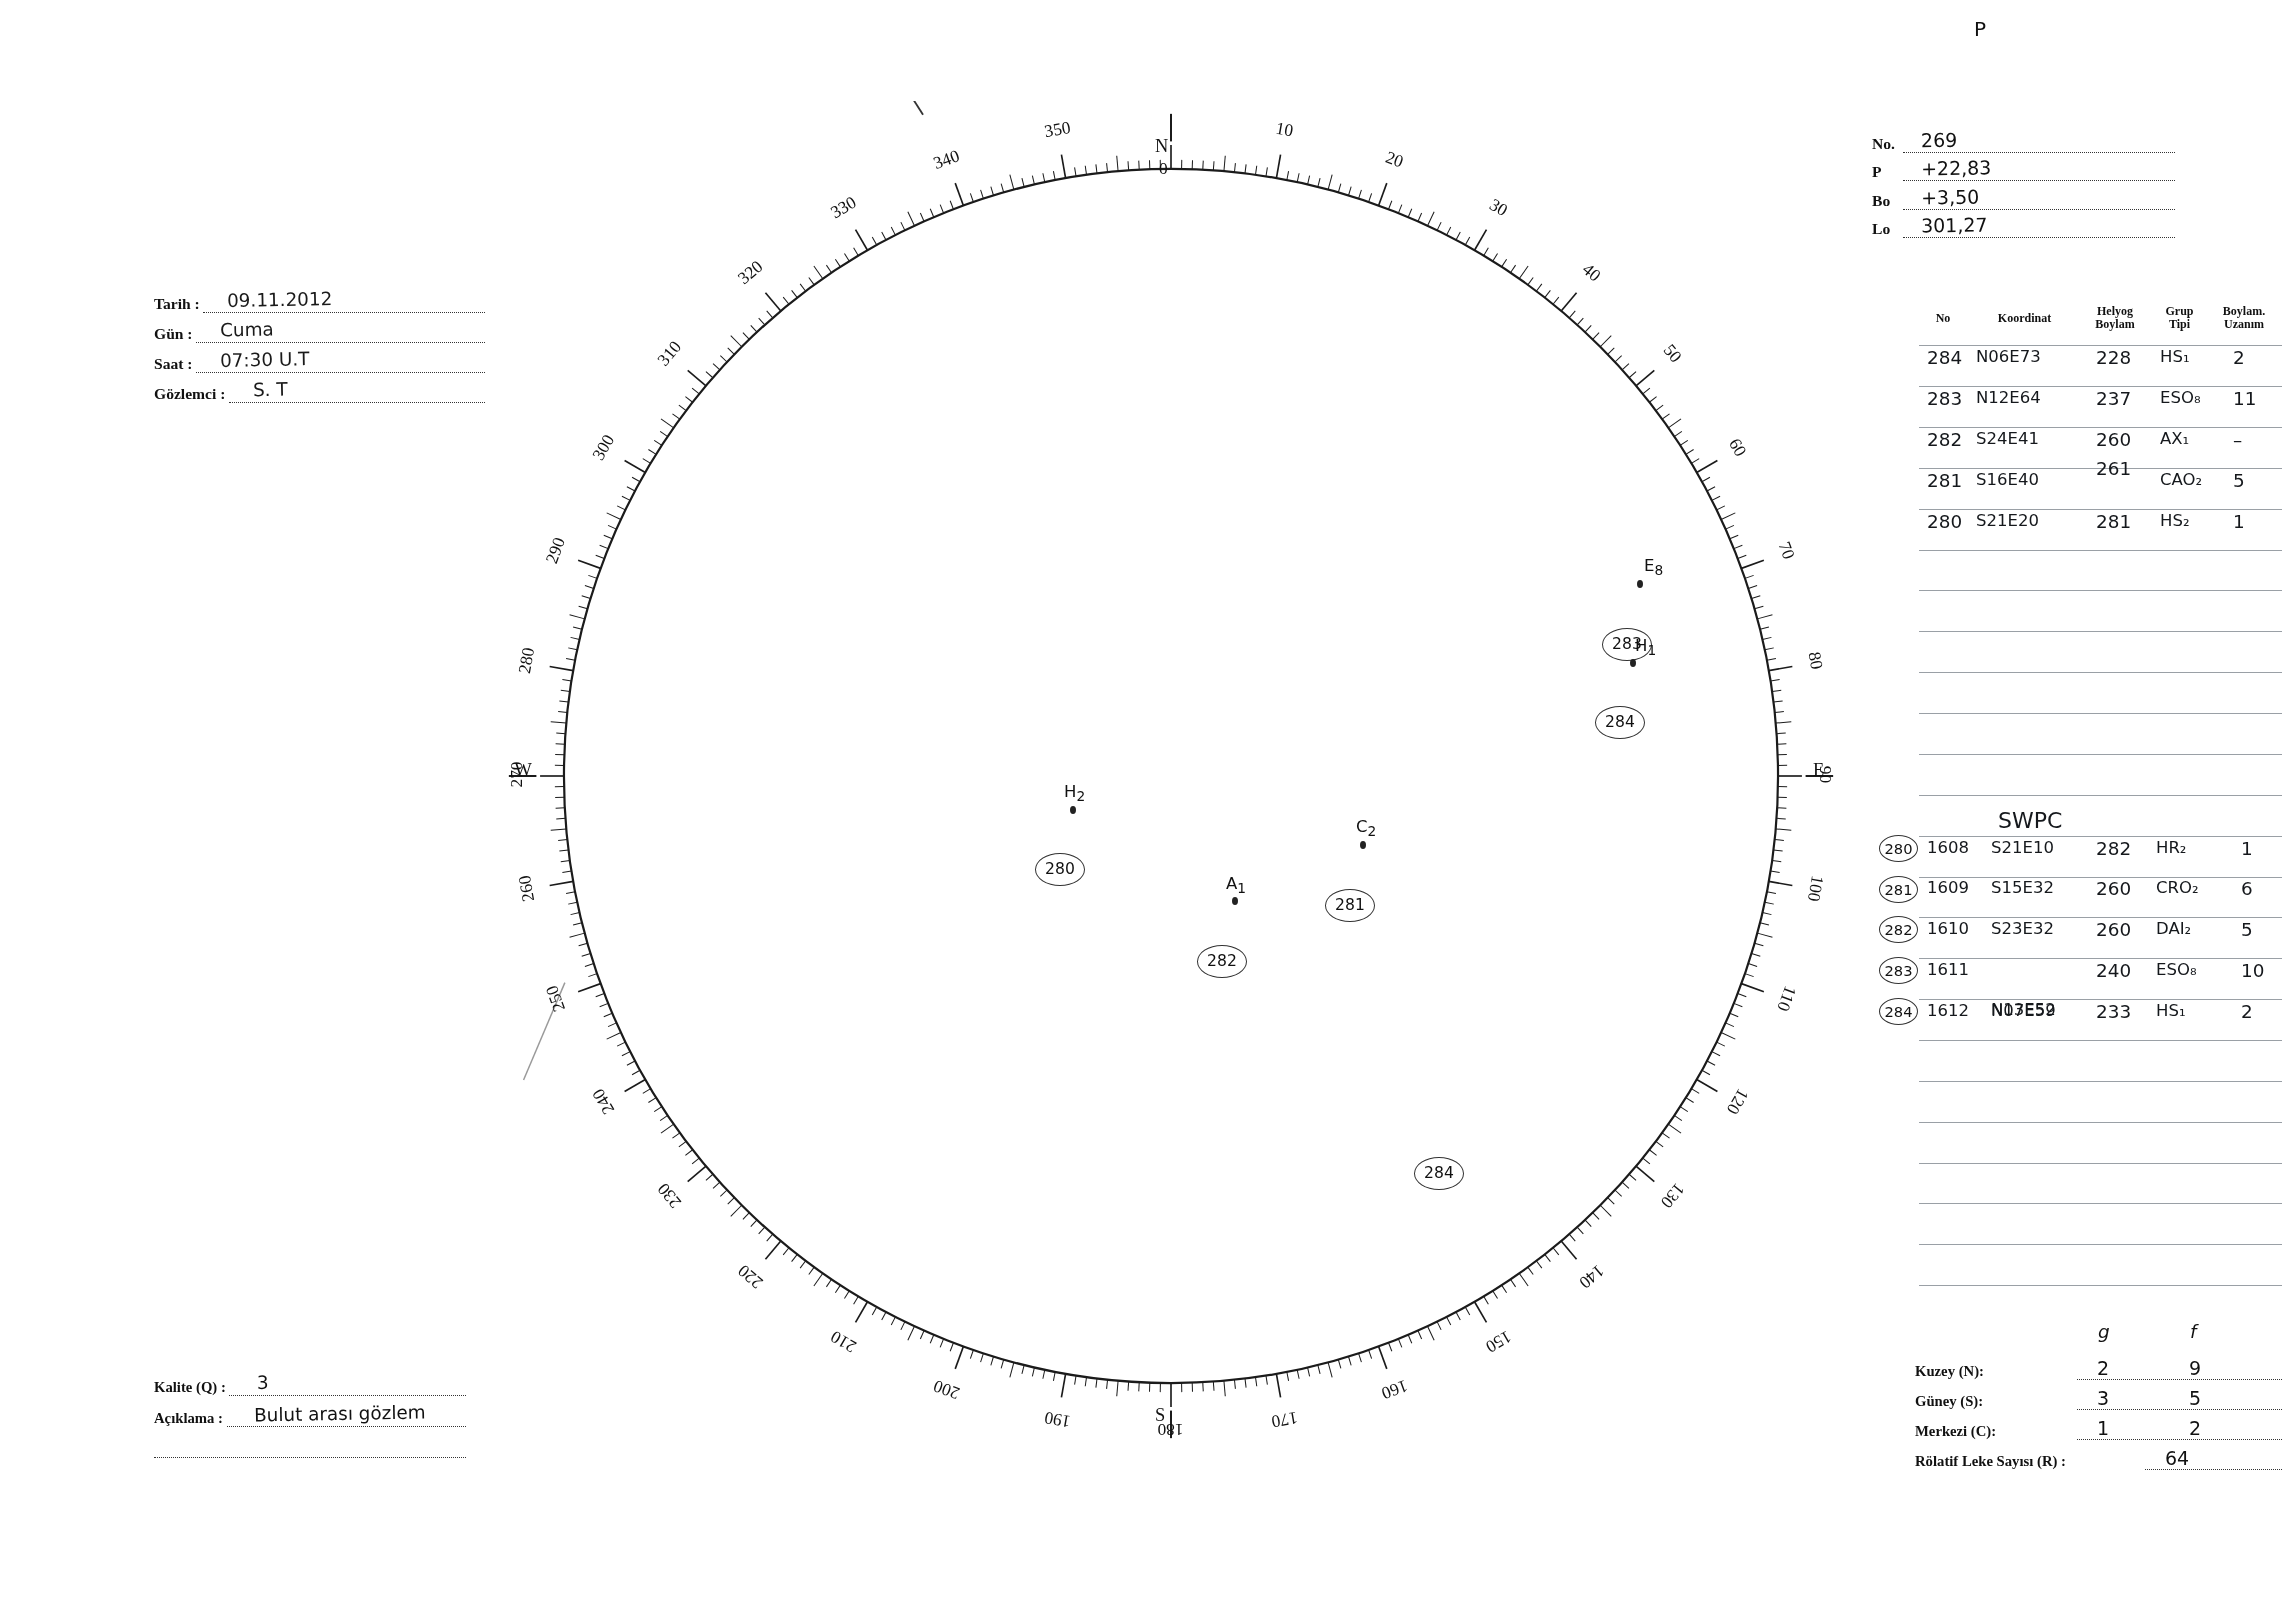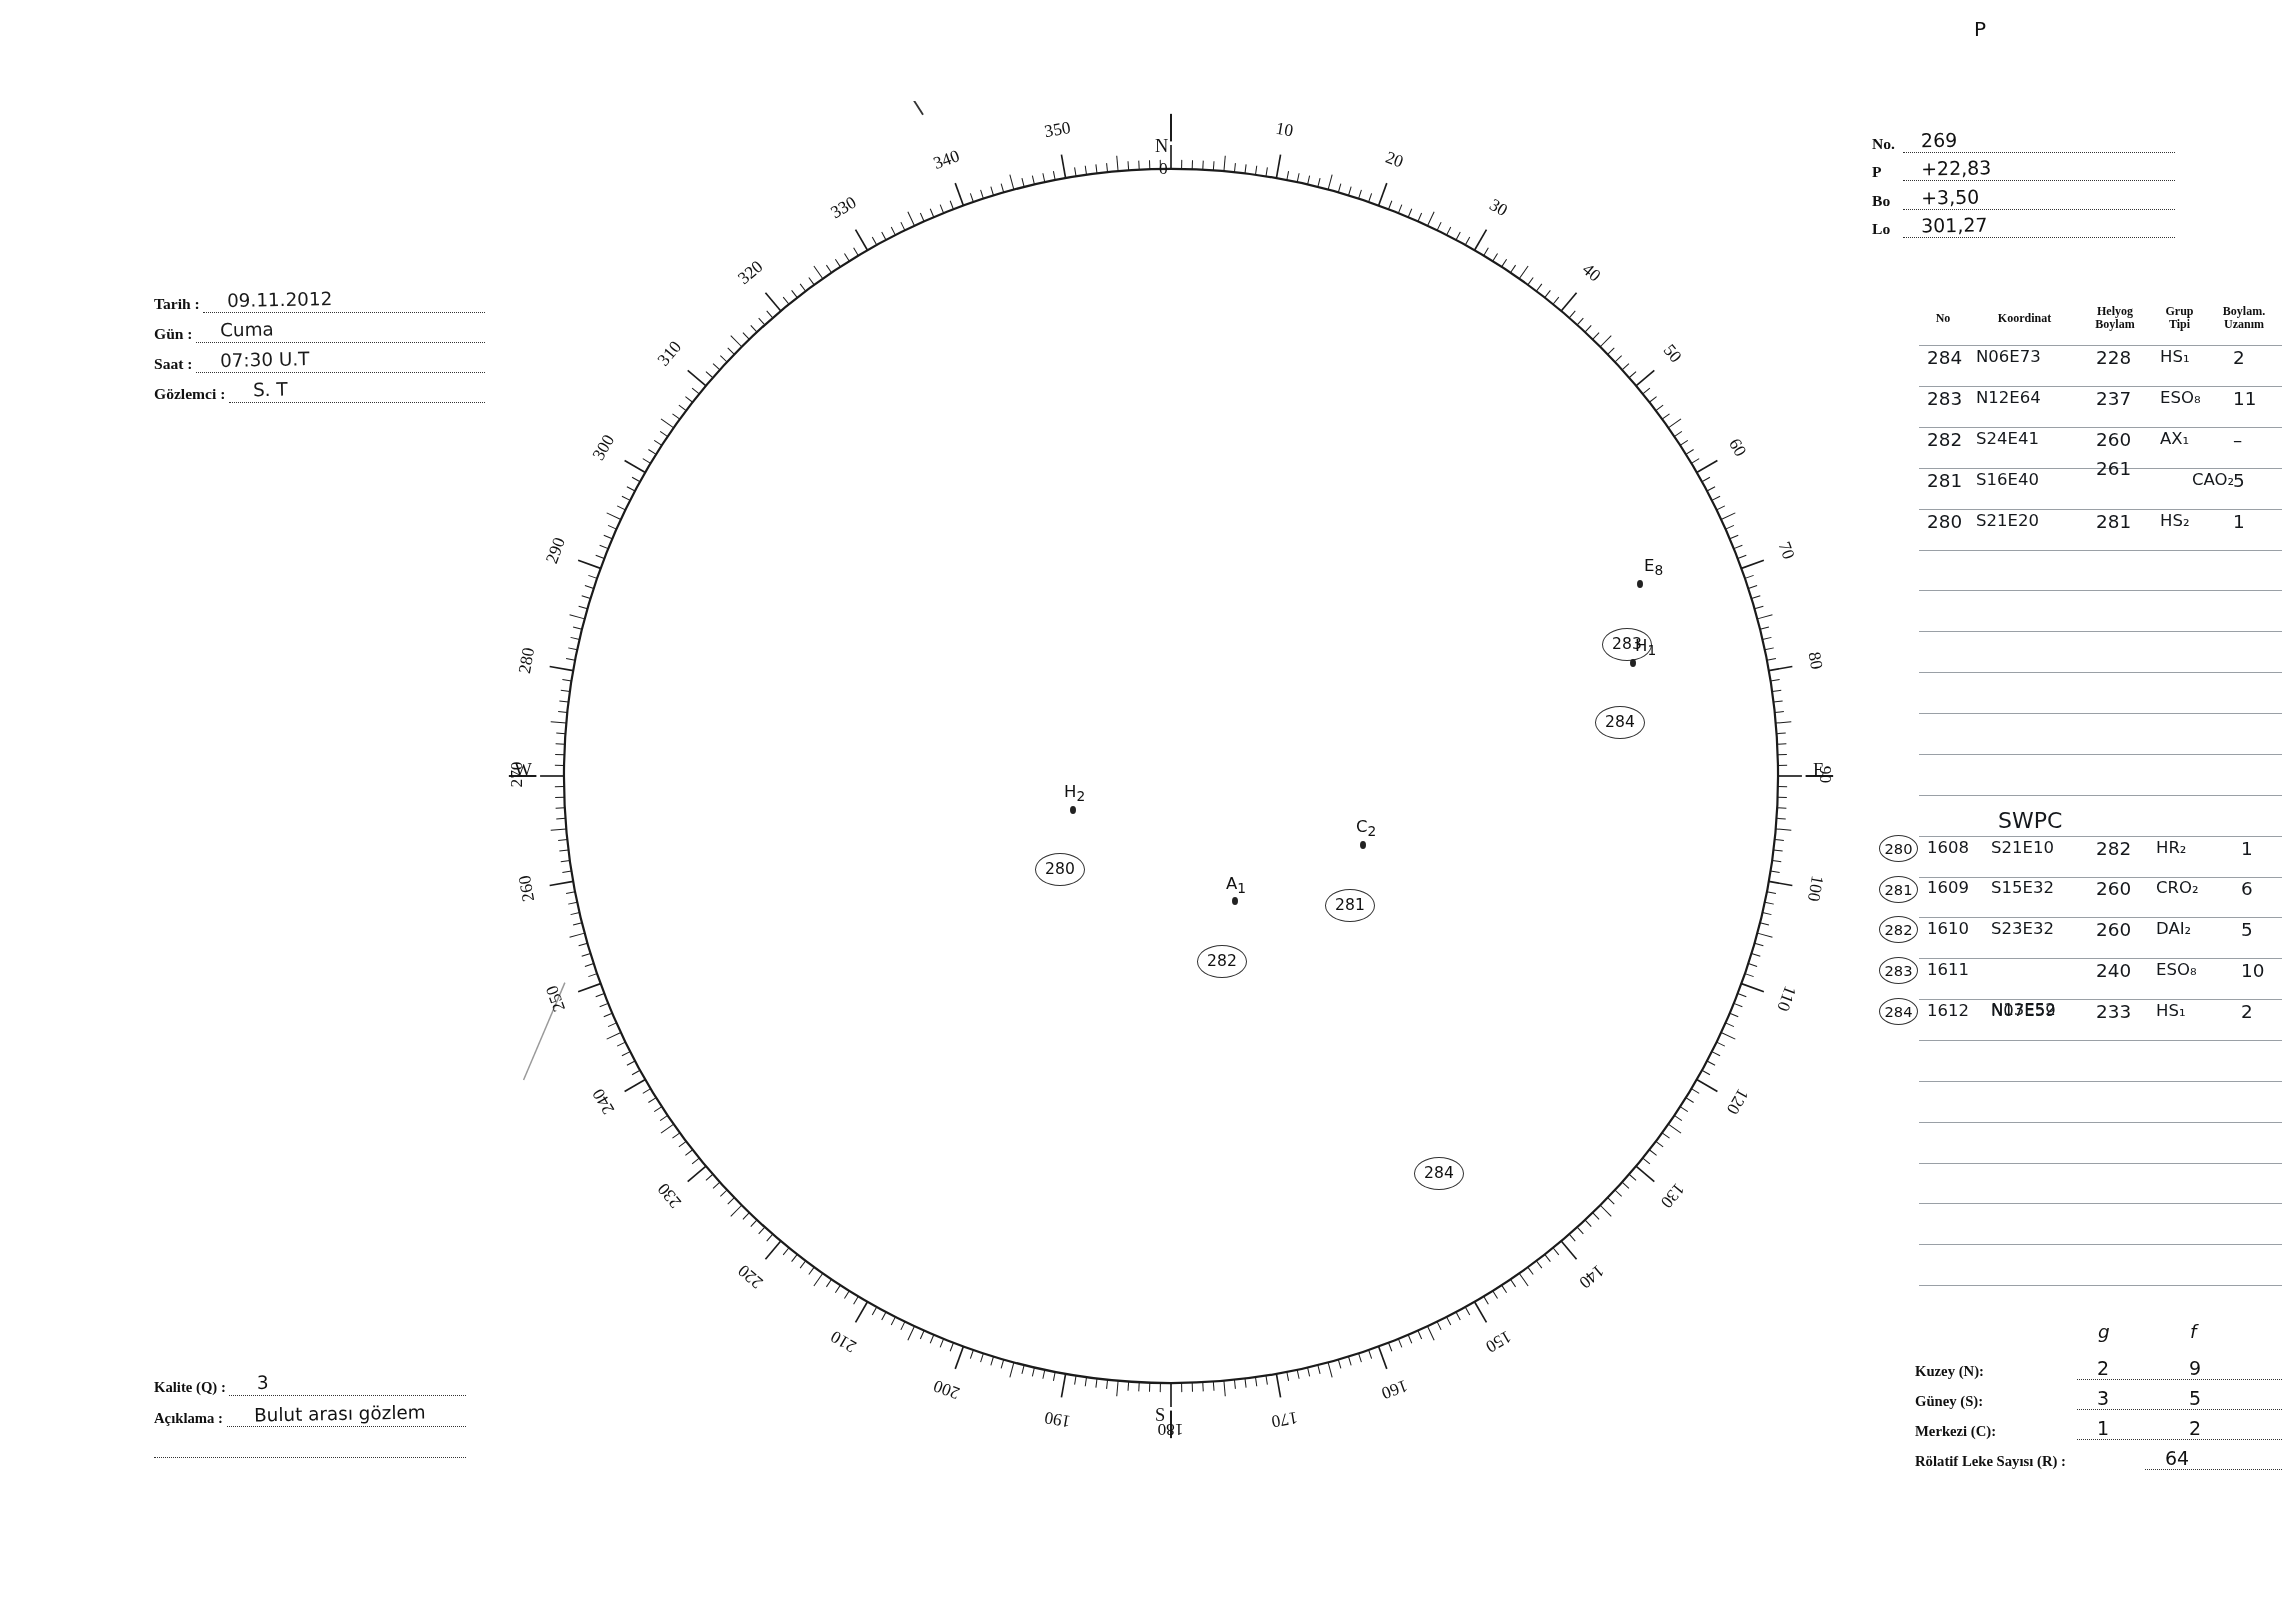--- a/index.html
+++ b/index.html
@@ -632,7 +632,7 @@
       <div class="hw" style="position: absolute; left: 1927px; top: 470px;">281</div>
       <div class="hw sm" style="position: absolute; left: 1976px; top: 470px;">S16E40</div>
       <div class="hw" style="position: absolute; left: 2096px; top: 458px; text-align: center;">261</div>
-      <div class="hw sm" style="position: absolute; left: 2160px; top: 470px; margin-left: 32px;">CAO₂</div>
+      <div class="hw sm" style="position: absolute; left: 2160px; top: 470px;">CAO₂</div>
       <div class="hw" style="position: absolute; left: 2233px; top: 470px;">5</div>
       <div class="hw" style="position: absolute; left: 1927px; top: 511px;">280</div>
       <div class="hw sm" style="position: absolute; left: 1976px; top: 511px;">S21E20</div>

